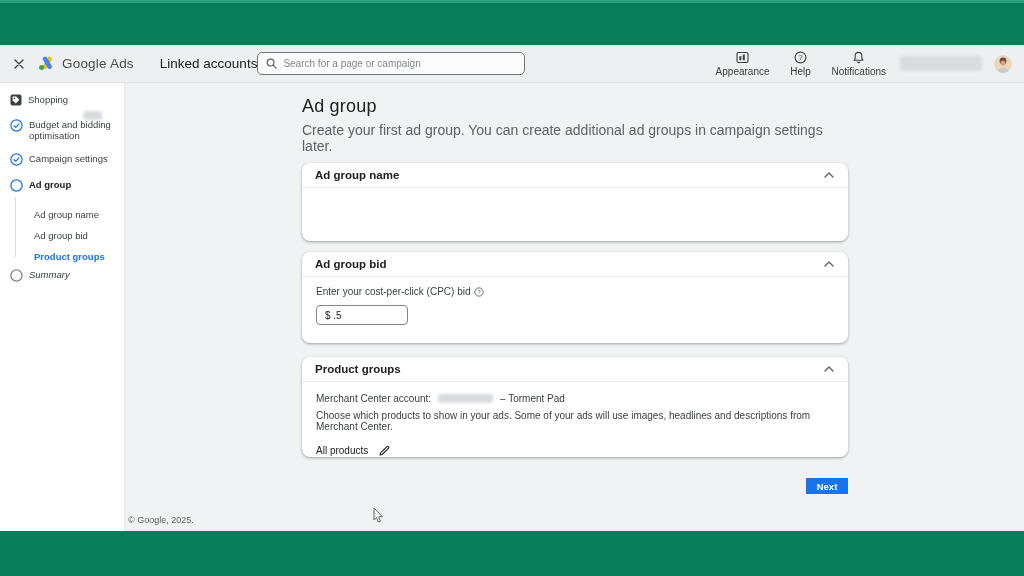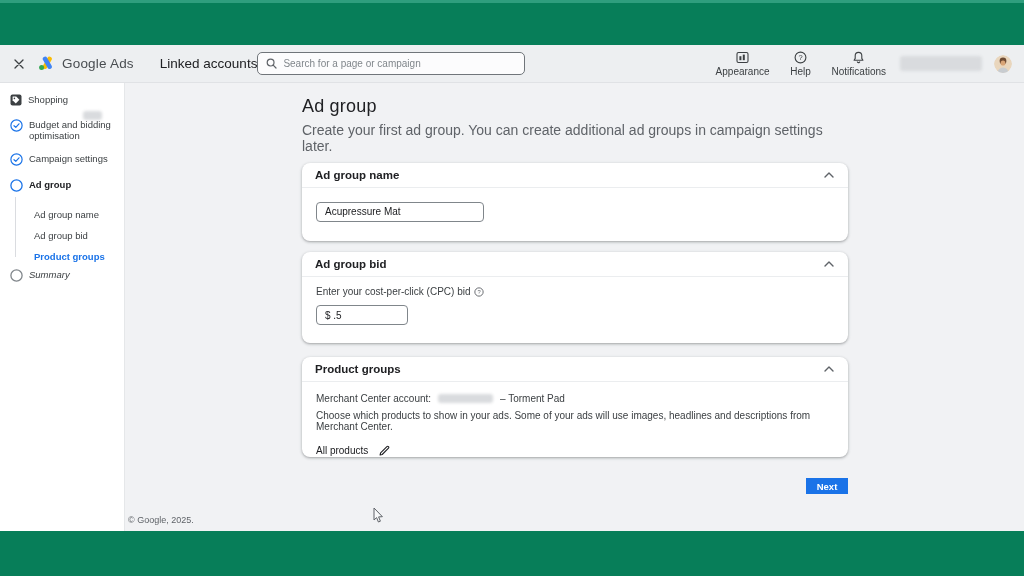--- a/index.html
+++ b/index.html
@@ -236,9 +236,6 @@
                 </svg>
             </span>
           </div>
-          <div class="card-body">
-            <input class="text-input name-input" value="Acupressure Mat" style="">
-          </div>
         </div>
 
         <div class="card card-bid">

